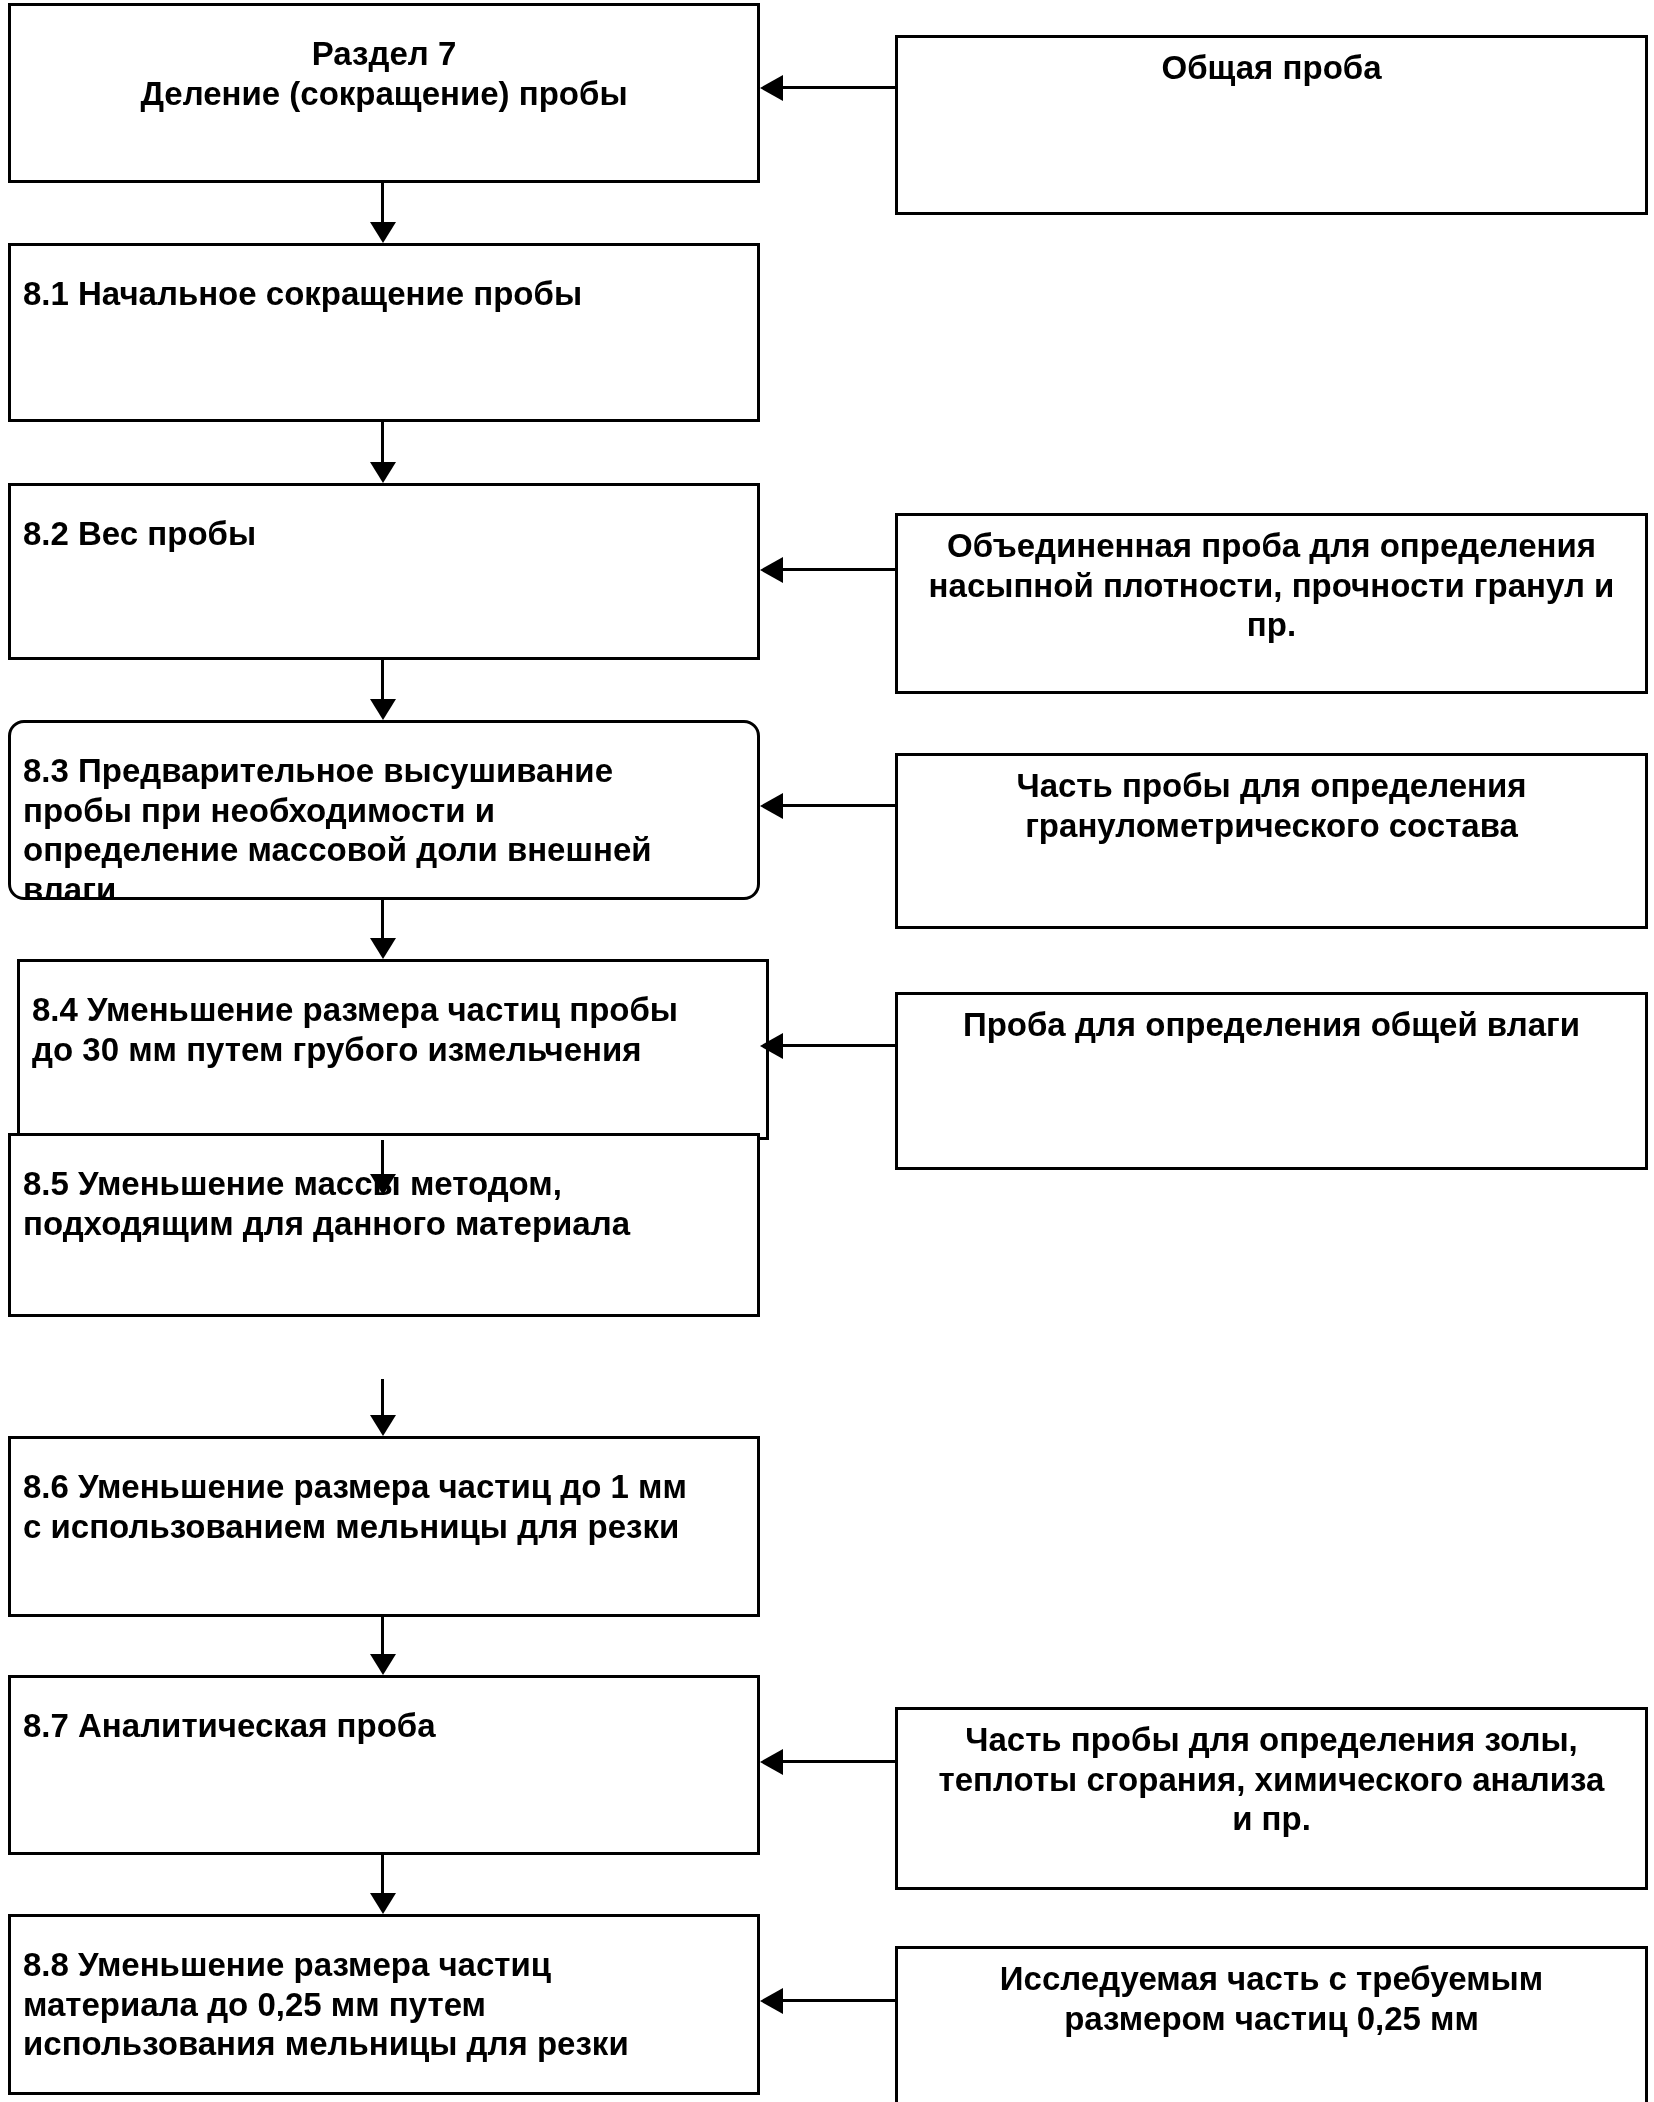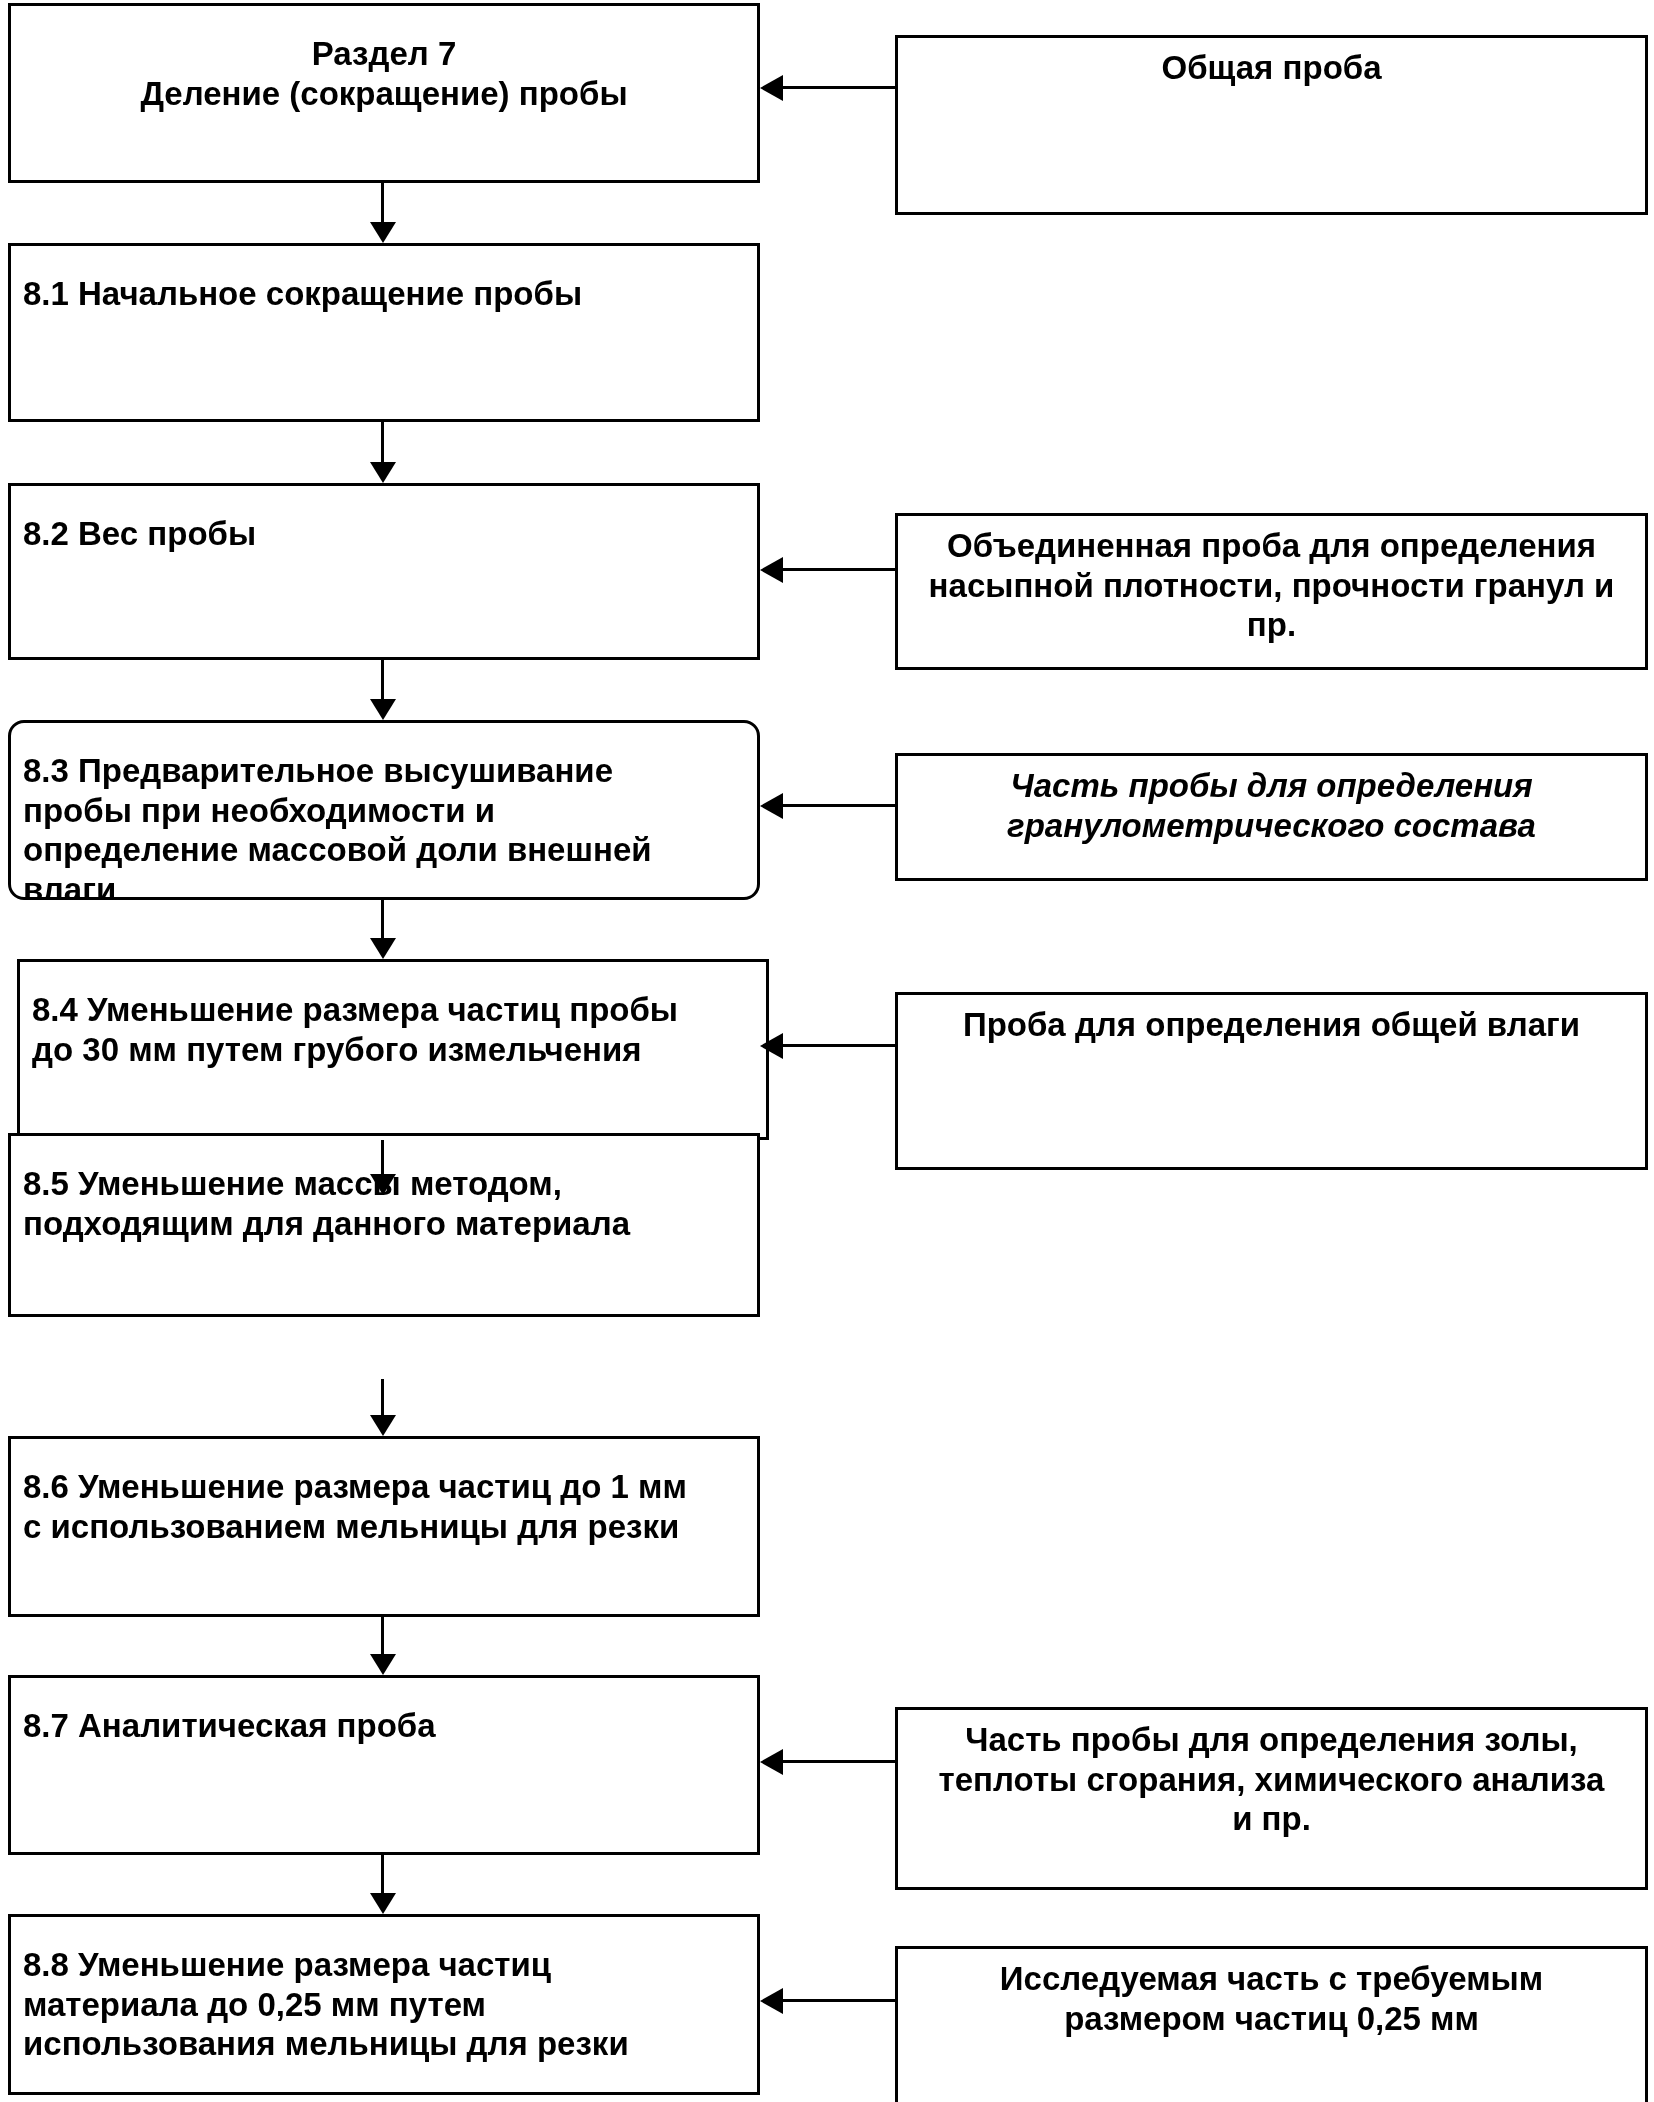--- a/index.html
+++ b/index.html
@@ -130,7 +130,7 @@
 
   <div class="box right-col" style="top:3px;height:180px;">Общая проба</div>
 
-  <div class="box right-col" style="top:481px;height:157px;">Объединенная проба для определения
+  <div class="box right-col" style="top:481px;height:181px;">Объединенная проба для определения
 насыпной плотности, прочности гранул и
 пр.</div>
 

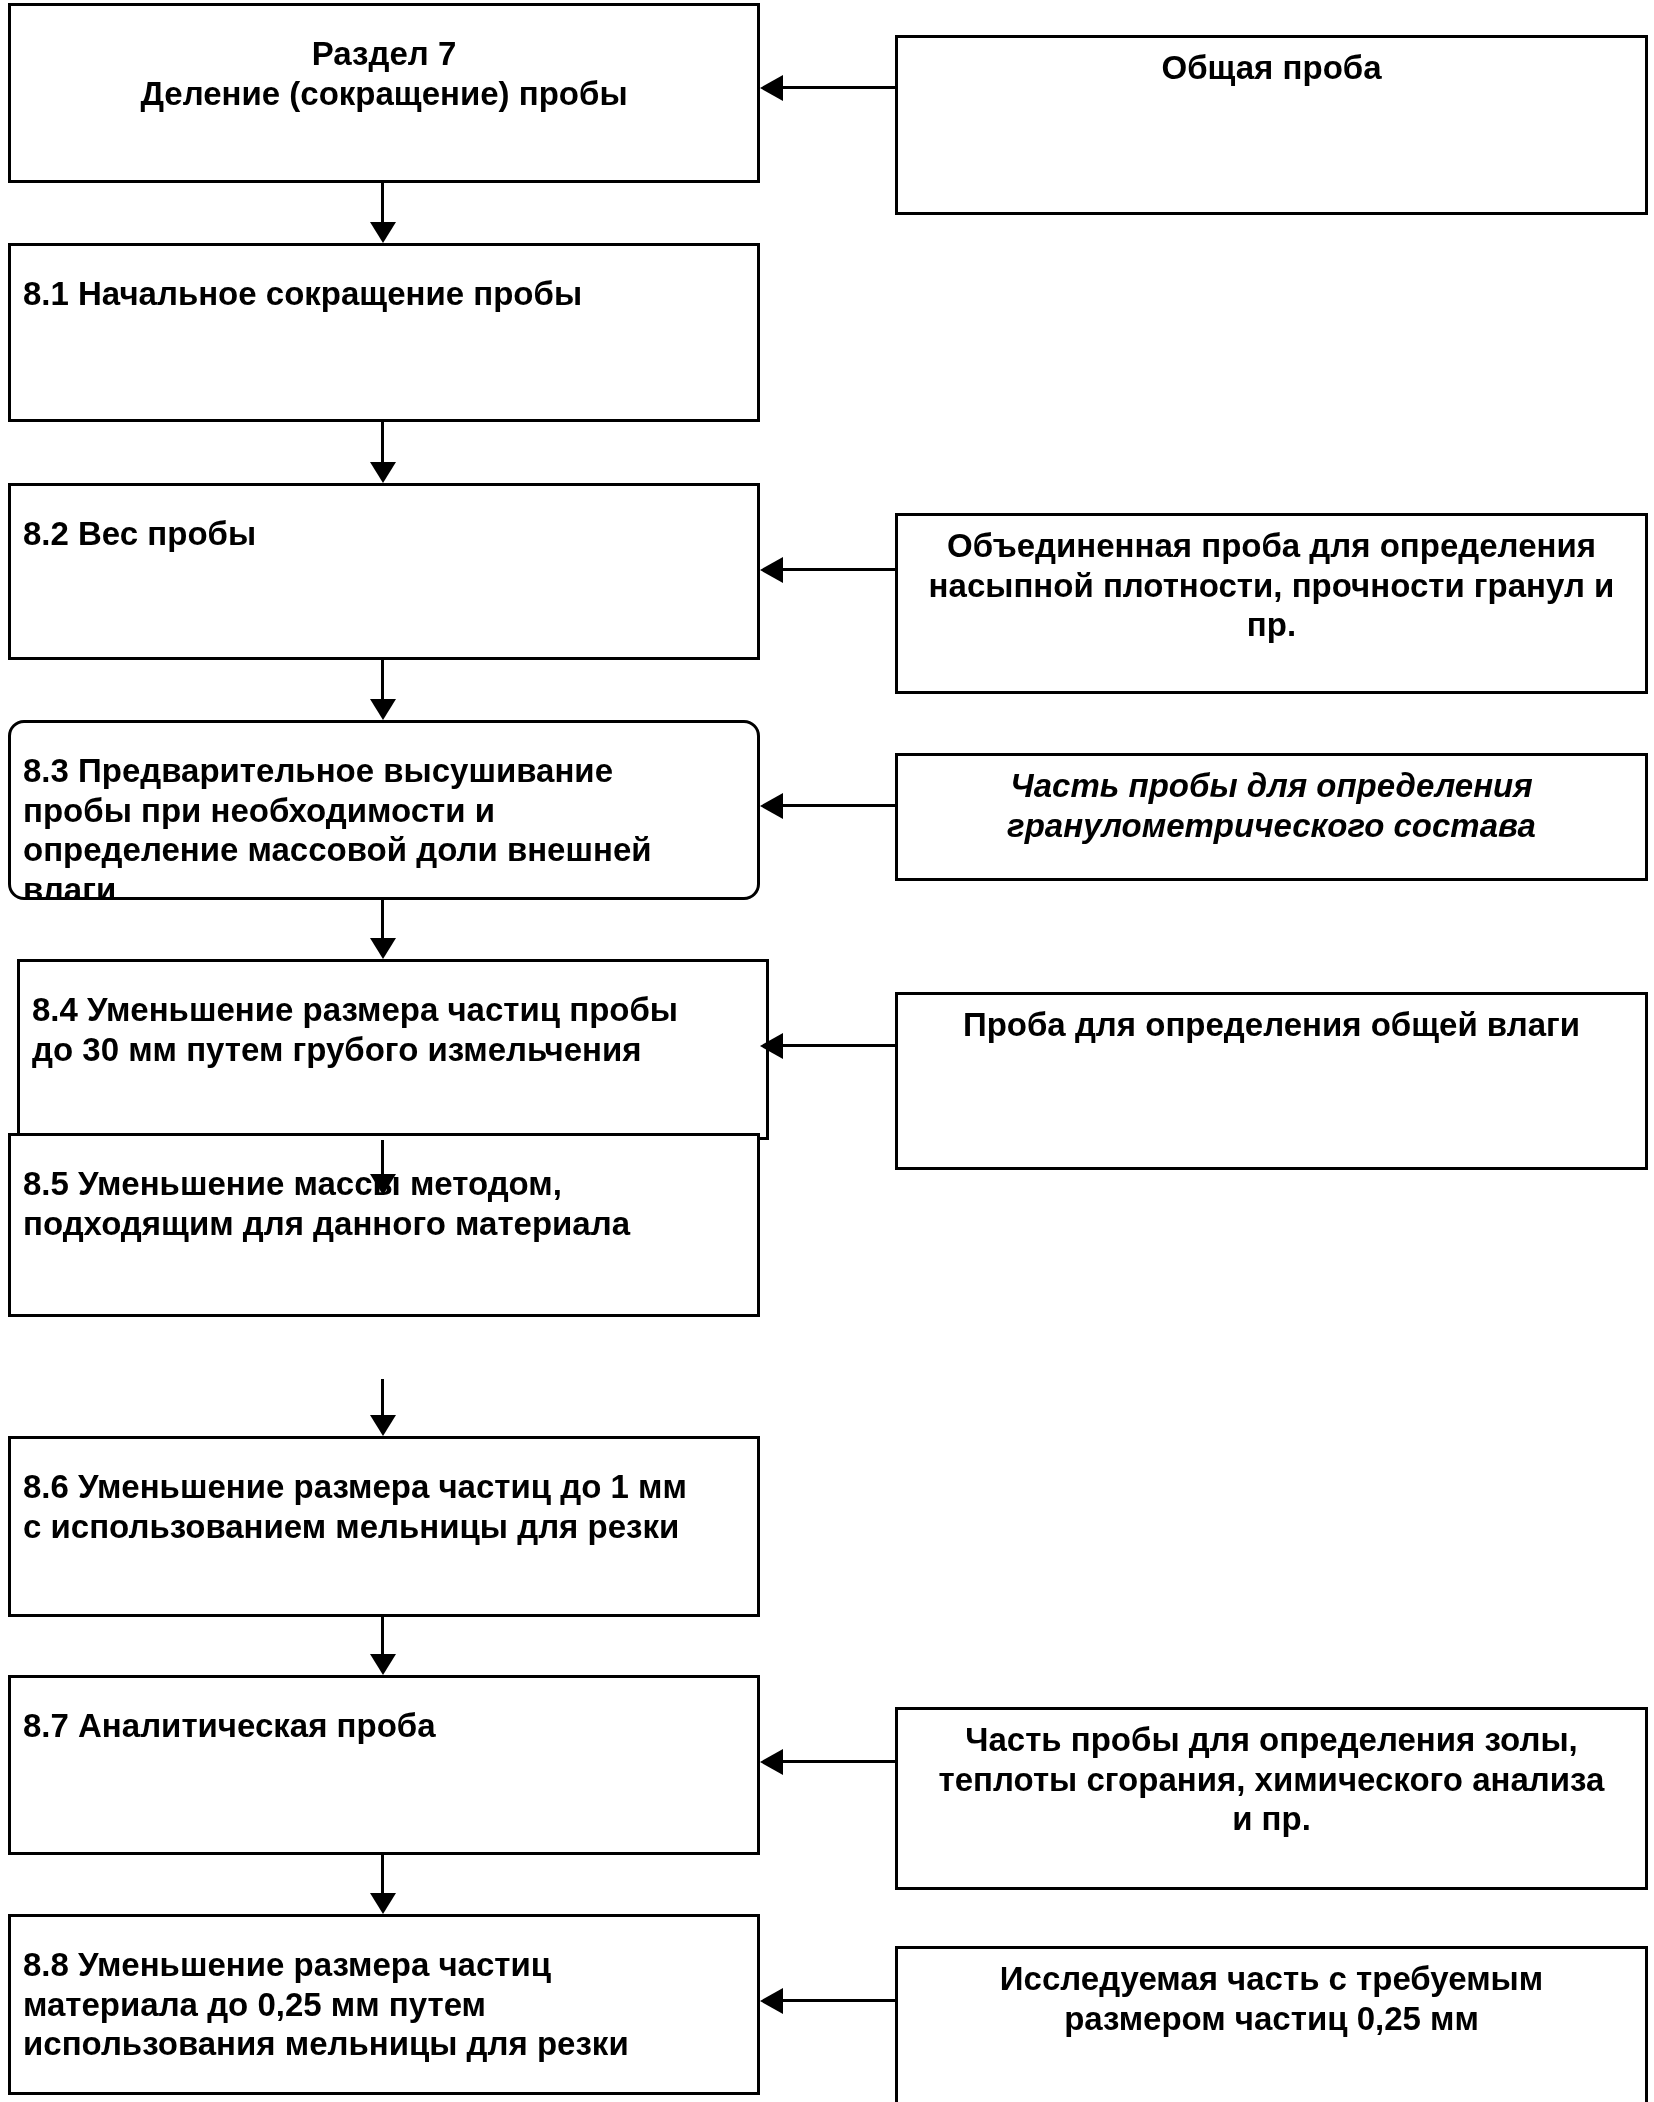--- a/index.html
+++ b/index.html
@@ -134,7 +134,7 @@
 насыпной плотности, прочности гранул и
 пр.</div>
 
-  <div class="box right-col" style="top:721px;height:128px;font-style:italic;">Часть пробы для определения
+  <div class="box right-col" style="top:721px;height:176px;">Часть пробы для определения
 гранулометрического состава</div>
 
   <div class="box right-col" style="top:960px;height:178px;">Проба для определения общей влаги</div>

